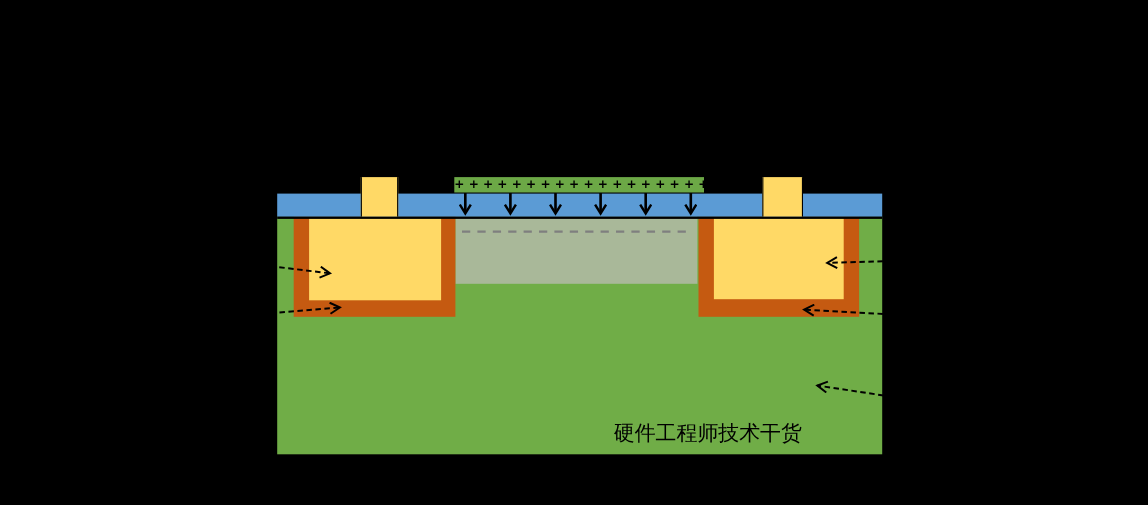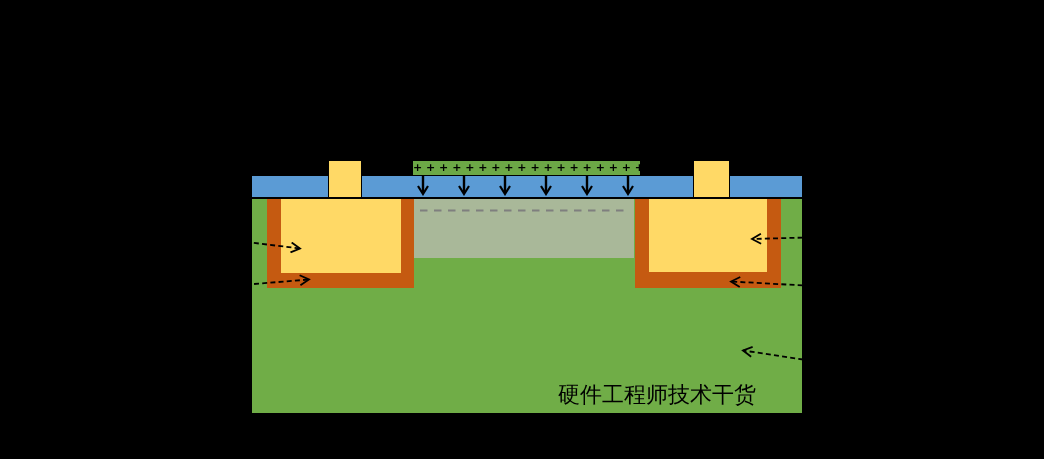--- a/index.html
+++ b/index.html
@@ -32,7 +32,7 @@
   }
   .watermark{
     color:var(--annotation-black,#000);
-    font-size:22px;line-height:25px;
+    font-size:19px;line-height:25px;
     white-space:nowrap;
   }
   svg.overlay{position:absolute;left:0;top:0;pointer-events:none;}

